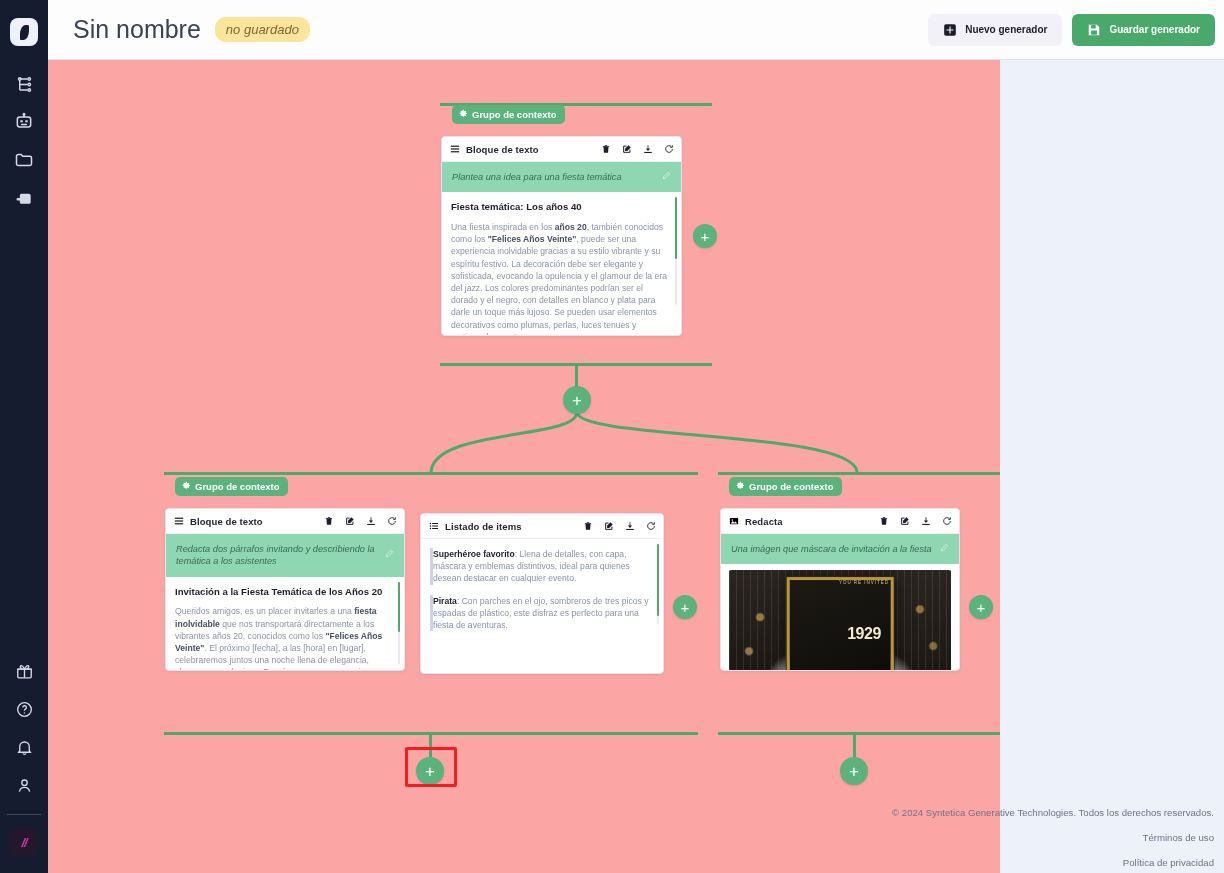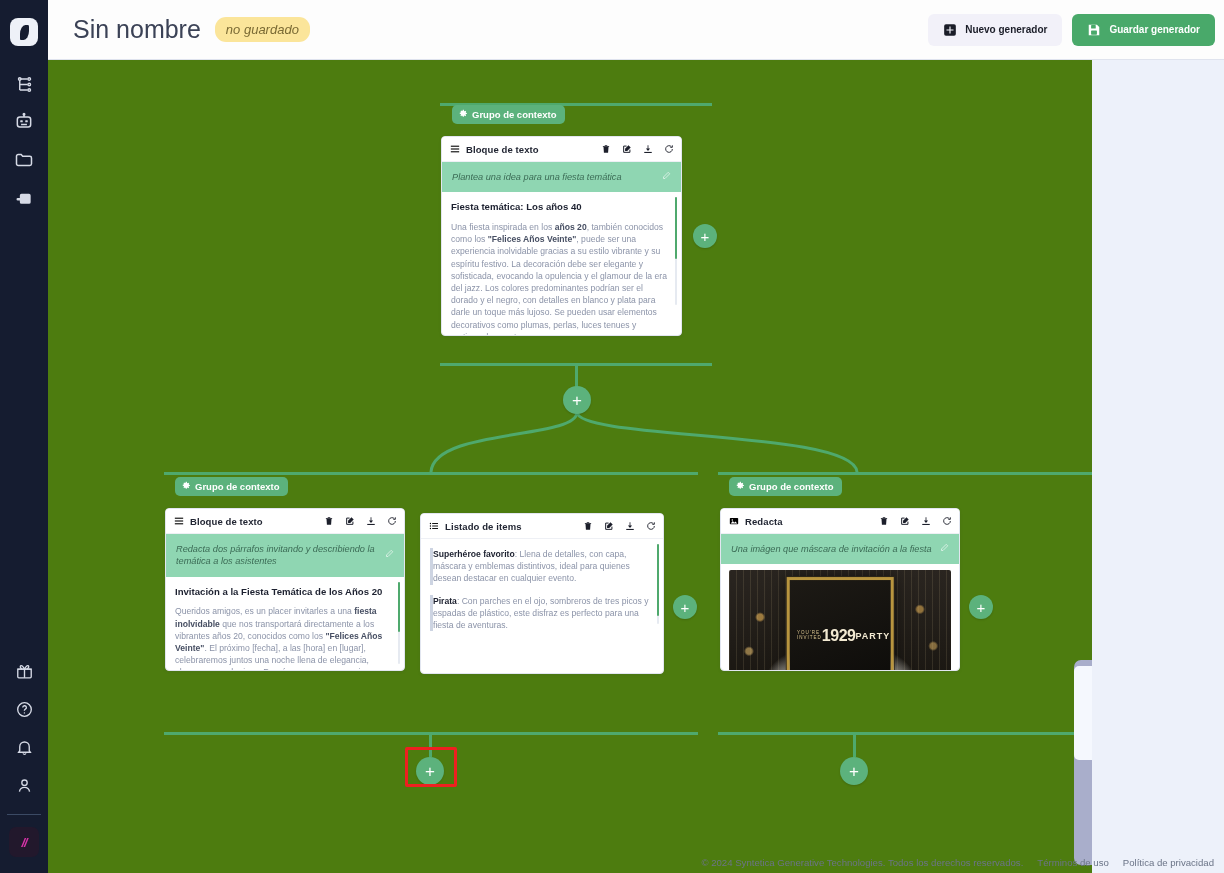--- a/index.html
+++ b/index.html
@@ -77,8 +77,8 @@
   
   .canvas {
     position: absolute; left: 48px; top: 60px;
-    width: 1044px; height: 813px;
-    background: #4d7c0f; overflow: hidden;
+    width: 952px; height: 813px;
+    background: #fca5a5; overflow: hidden;
   }
 
   

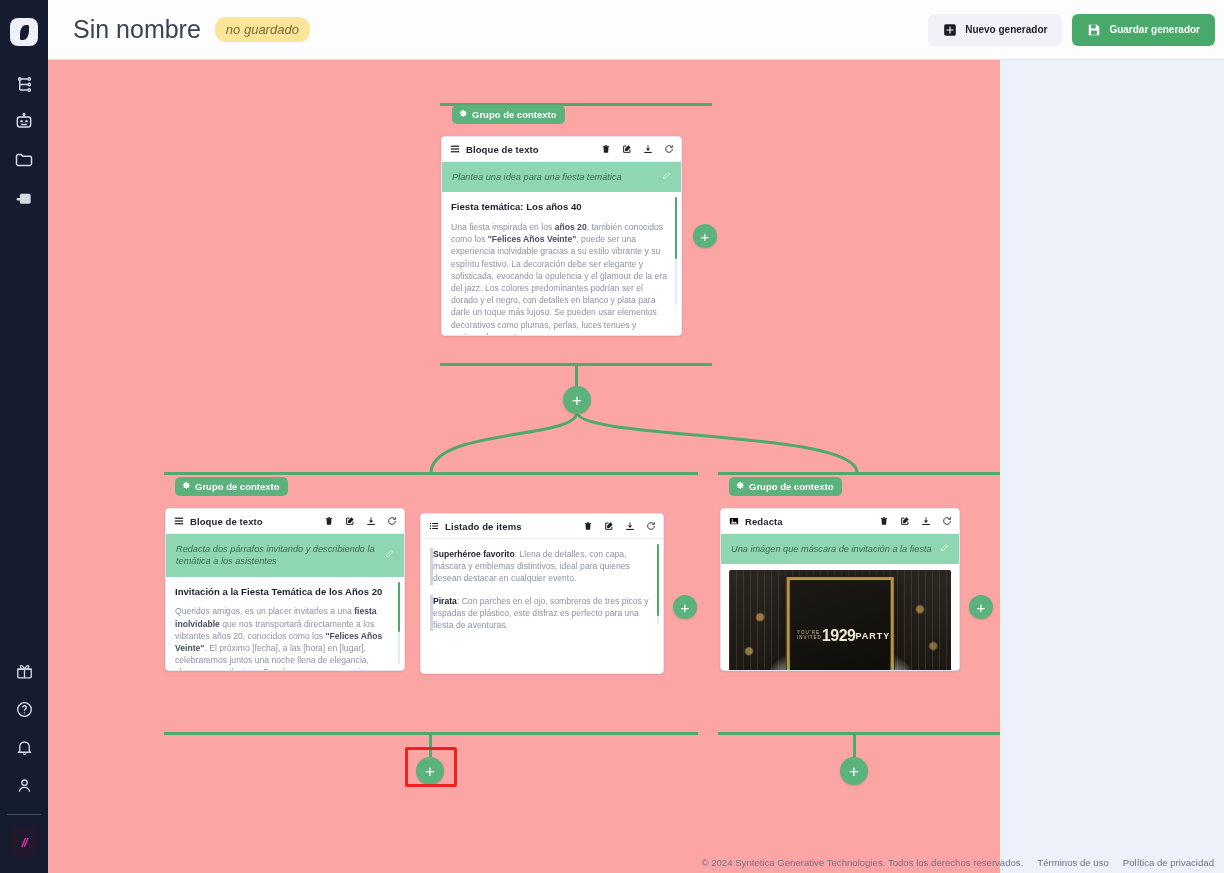--- a/index.html
+++ b/index.html
@@ -167,7 +167,7 @@
     background: linear-gradient(160deg,#1d1a15,#0c0b09);
     border: 3px solid #b8953f;
     box-shadow: 0 0 0 1px #2d2619, 0 0 14px rgba(0,0,0,.6);
-    display: flex; flex-direction: row; align-items: center; justify-content: flex-end; padding-left: 48px;
+    display: flex; flex-direction: column; align-items: center; justify-content: space-between; padding-left: 48px;
   }
   .art .you { color: #d9c48f; font-size: 4.5px; letter-spacing: 1px; margin-bottom: 2px; }
   .art .yr { color: #f3ead2; font-size: 16px; font-weight: bold; letter-spacing: -.5px; line-height: 1; }

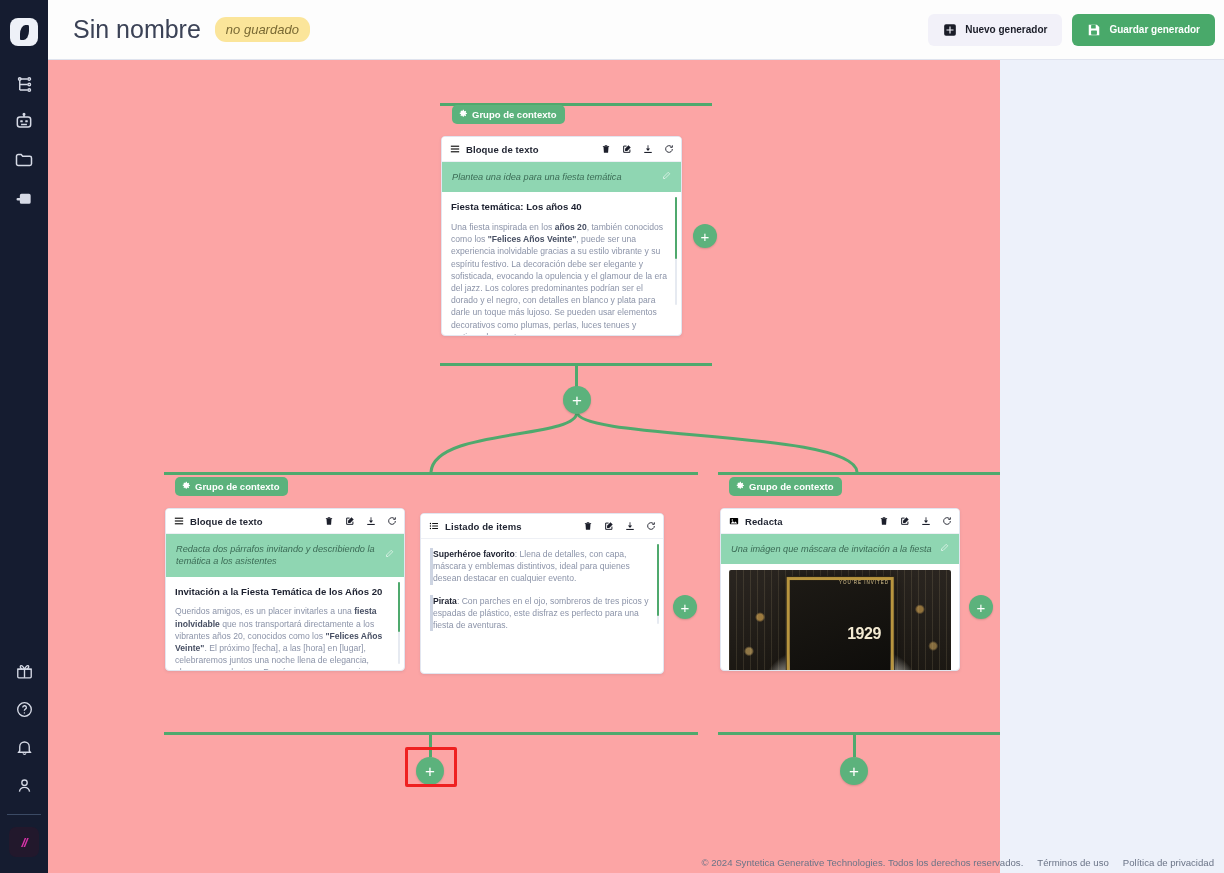--- a/index.html
+++ b/index.html
@@ -222,7 +222,7 @@
   .footer {
     position: absolute; right: 10px; bottom: 5px;
     font-size: 9.6px; color: #6b7487;
-    display: flex; gap: 14px; align-items: flex-end; z-index: 20;
+    display: flex; gap: 14px; align-items: flex-end; z-index: 20; flex-direction: column;
   }
   .footer a { color: #6b7487; text-decoration: none; cursor: pointer; }
 </style>

